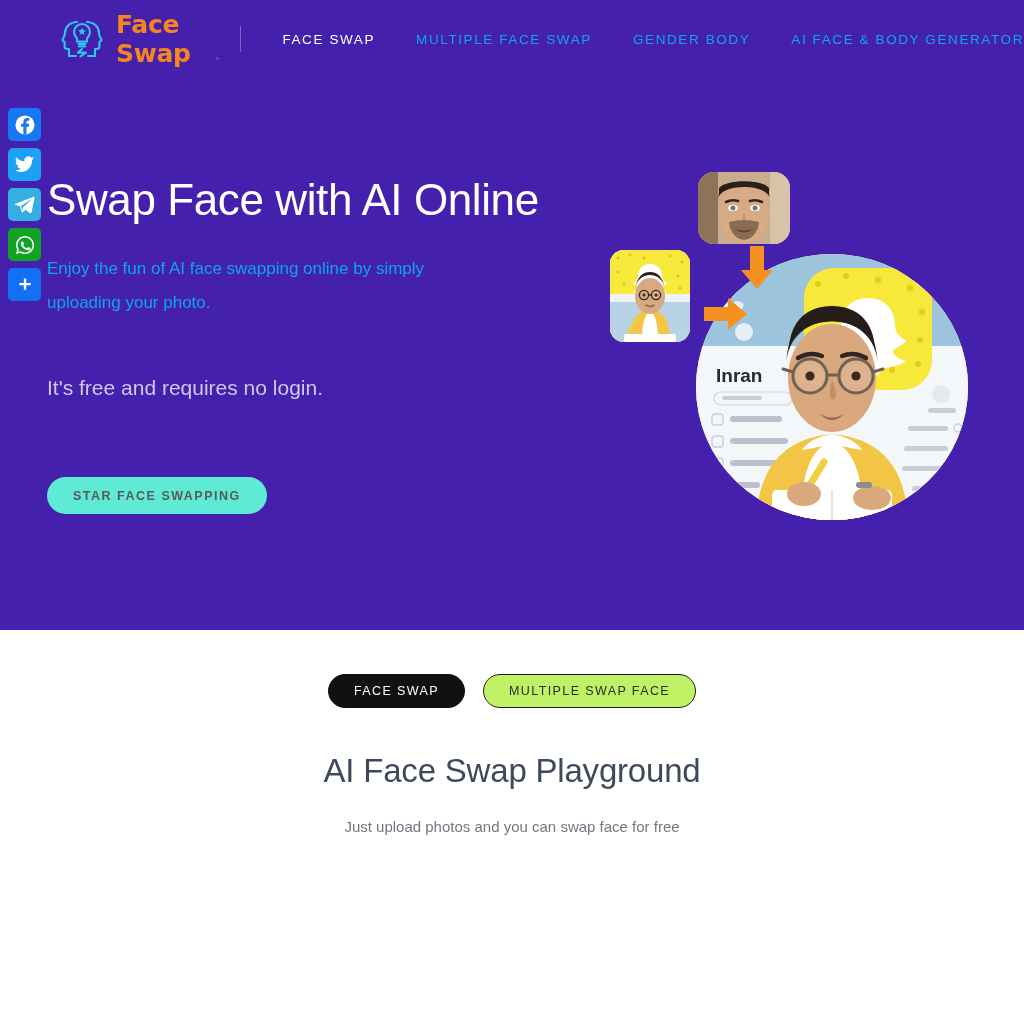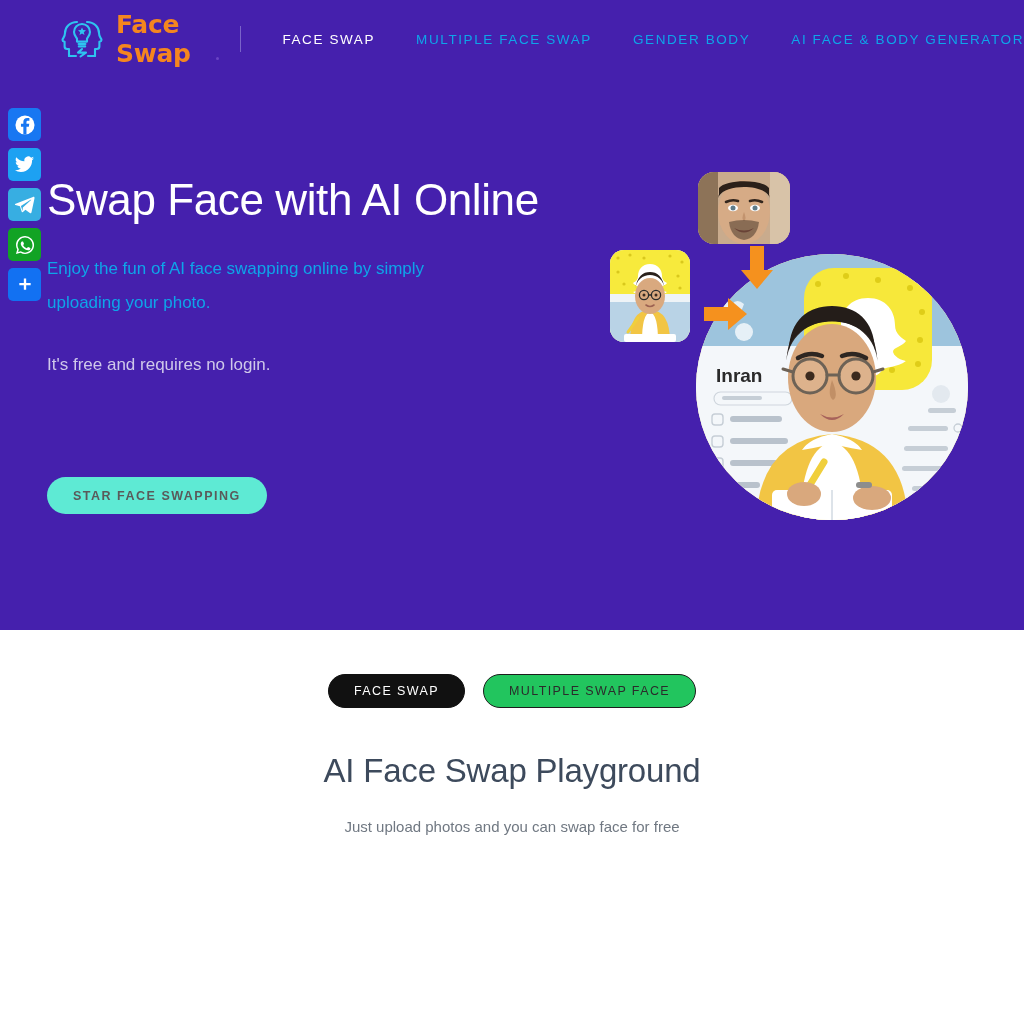--- a/index.html
+++ b/index.html
@@ -111,8 +111,8 @@
     max-width: 410px;
   }
   .hero-sub-2 {
-    margin-top: 32px;
-    font-size: 17px;
+    margin-top: 52px;
+    font-size: 21px;
     font-weight: 300;
     color: #cfc8ea;
     line-height: 1.5;

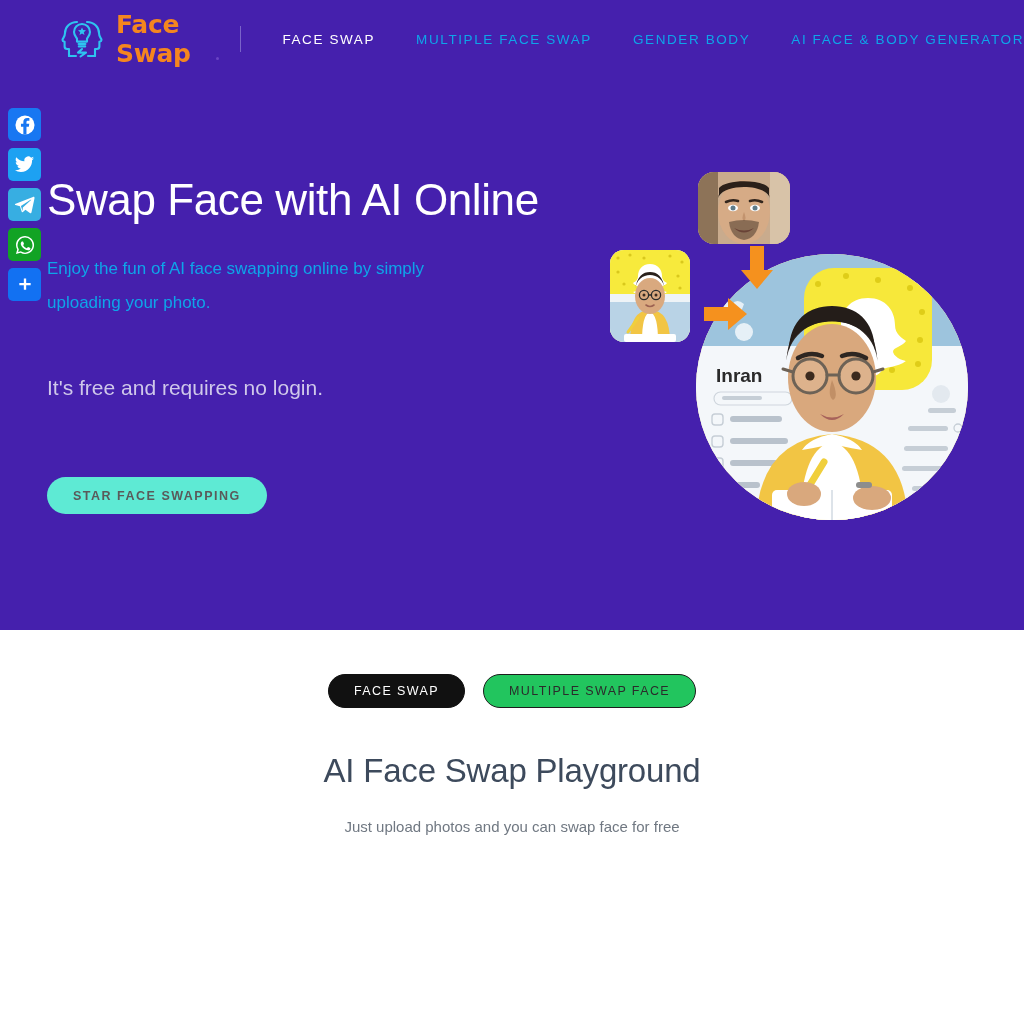--- a/index.html
+++ b/index.html
@@ -205,7 +205,7 @@
     border: 1px solid #111111;
   }
   .tab.inactive {
-    background: #22c55e;
+    background: #bef264;
     color: #2b2b2b;
     border: 1px solid #1d1d1d;
   }

